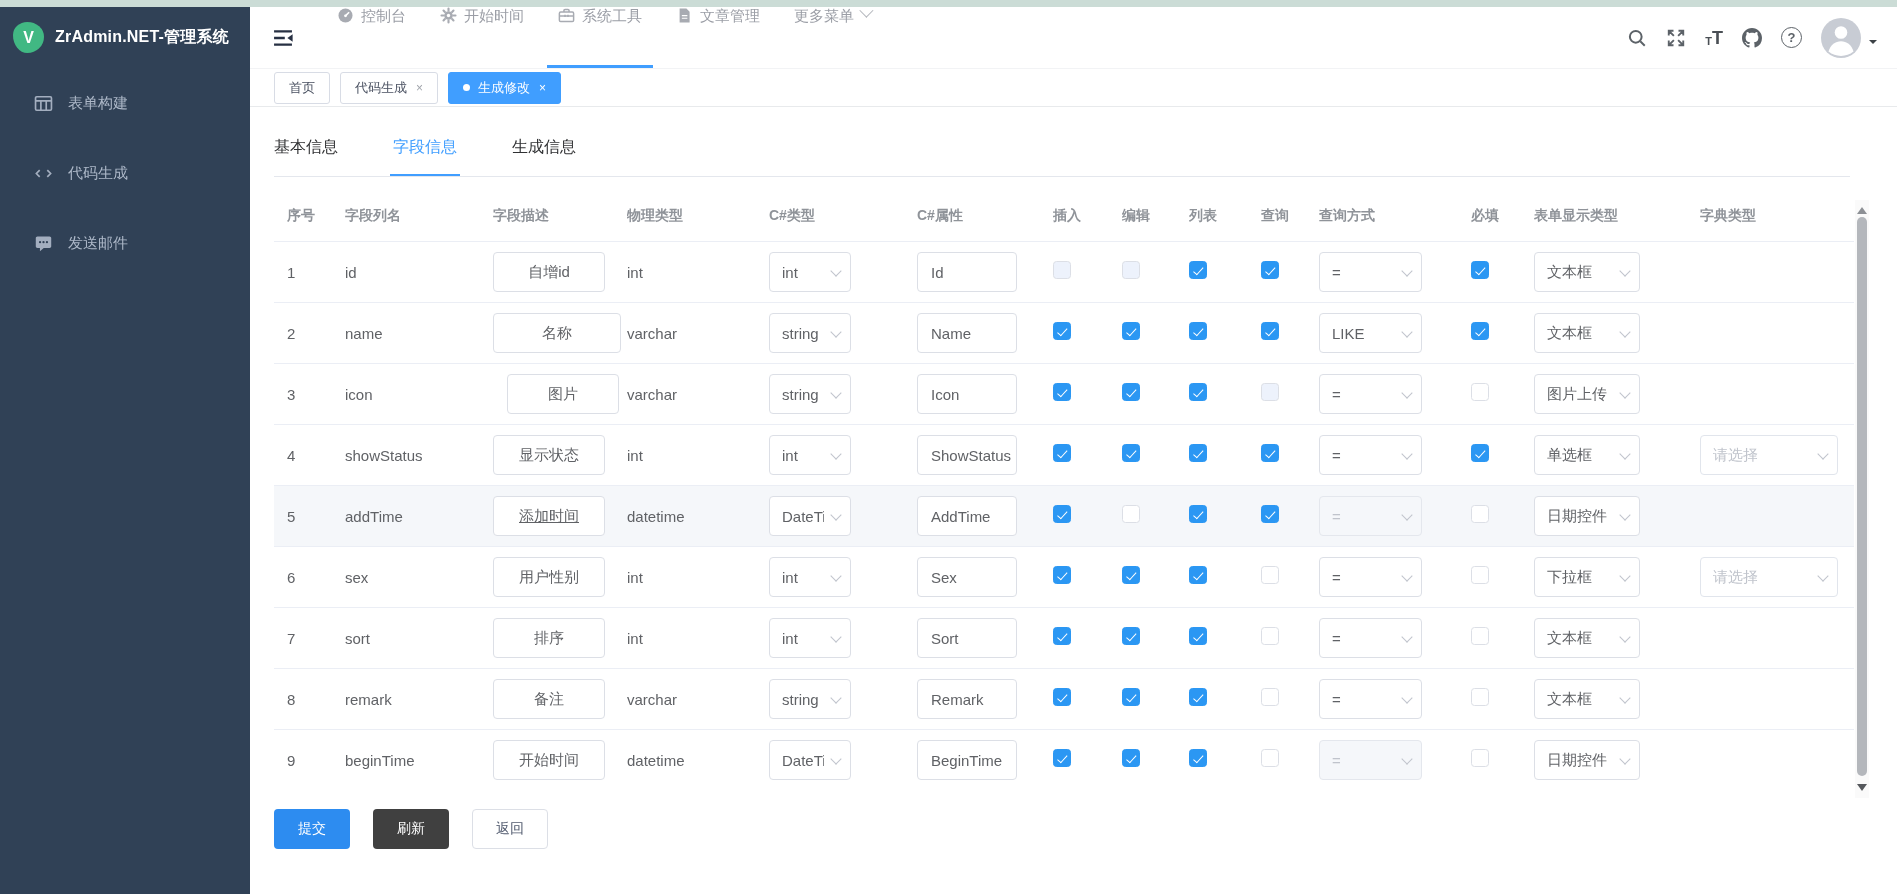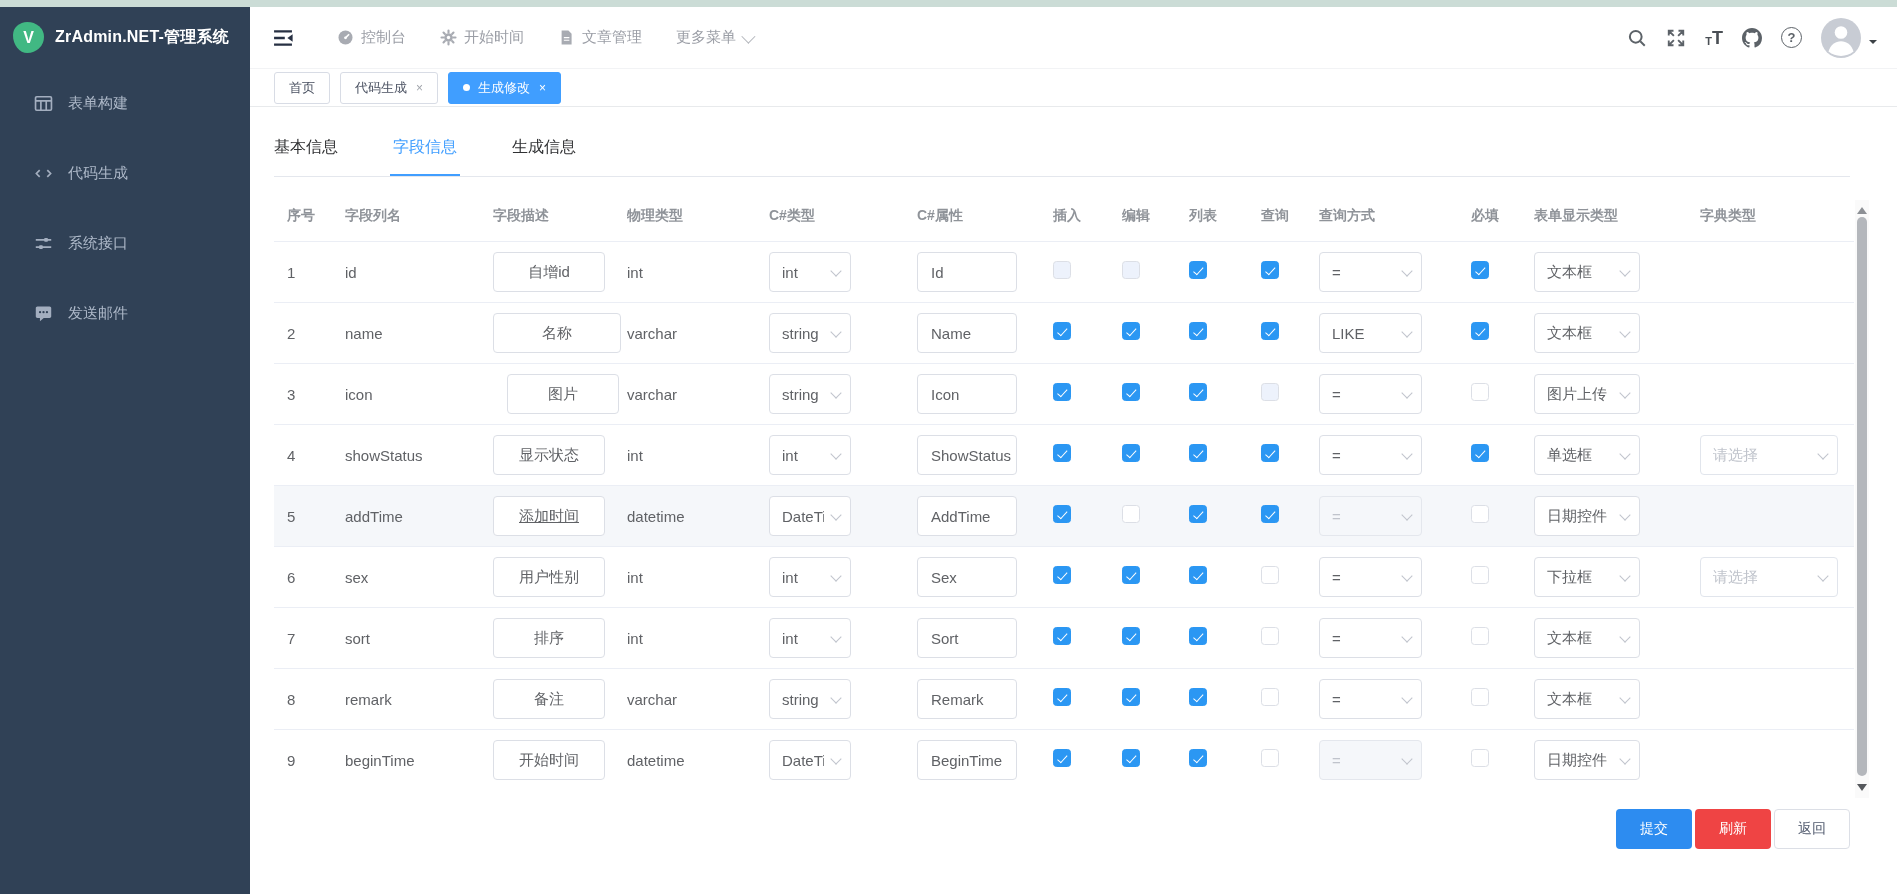--- a/index.html
+++ b/index.html
@@ -24,7 +24,7 @@
     border-bottom:1px solid #f2f3f5; display:flex; align-items:center; }
   .fold-btn { margin-left:22px; width:24px; height:24px; display:flex; align-items:center; cursor:pointer; }
   .nav-items { display:flex; align-items:stretch; height:100%; margin-left:24px; }
-  .nav-item { display:flex; align-items:center; padding:0 17px; color:#9b9fa6; color:#9b9ea6; font-size:15px;
+  .nav-item { display:flex; align-items:flex-start; padding:0 17px; color:#9b9fa6; color:#9b9ea6; font-size:15px;
     position:relative; cursor:pointer; white-space:nowrap; }
   .nav-item .nicon { width:17px; height:17px; margin-right:7px; display:inline-flex; color:#a8abb2; }
   .nav-item svg { width:17px; height:17px; }

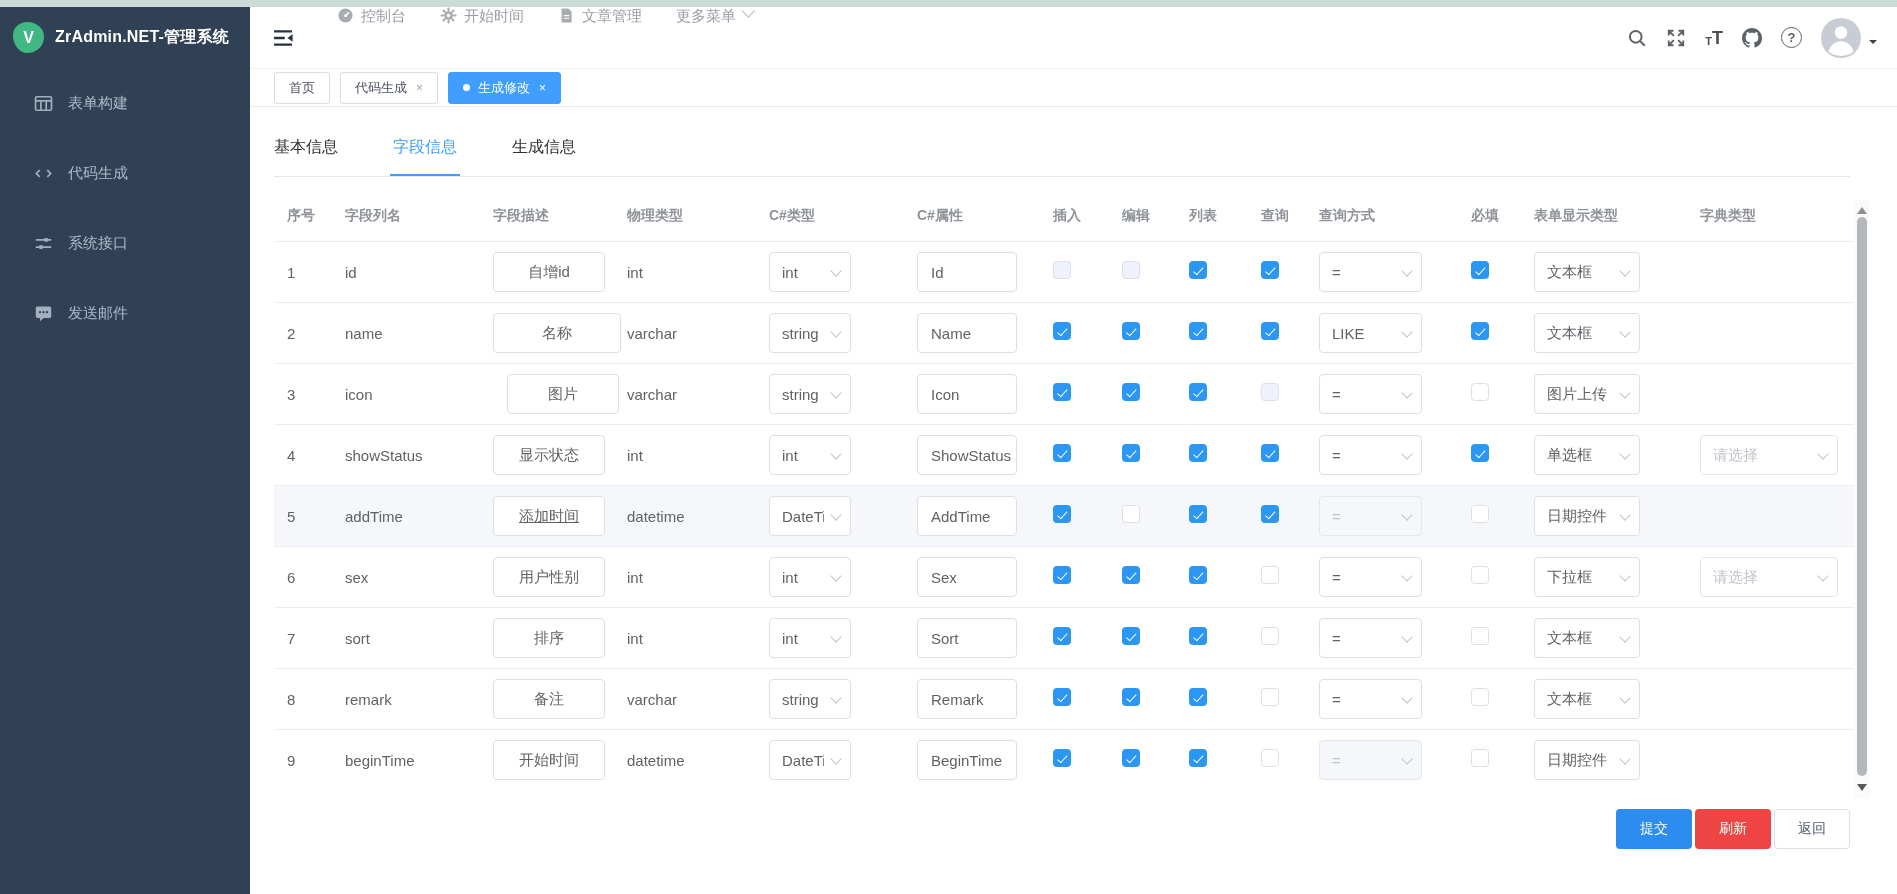--- a/index.html
+++ b/index.html
@@ -189,6 +189,17 @@
           </svg>
         </span>
         <span>开始时间</span>
+      </div>
+      <div class="nav-item active">
+        <span class="nicon">
+          <svg viewBox="0 0 16 16">
+            <g fill="none" stroke="currentColor" stroke-width="1.4">
+              <rect x="1.3" y="4.8" width="13.4" height="8.9" rx="1.2"></rect>
+              <path d="M5.6 4.8V3.3c0-.6.4-1 1-1h2.8c.6 0 1 .4 1 1v1.5M1.3 8.4h13.4M6.6 7.2v2.3M9.4 7.2v2.3"></path>
+            </g>
+          </svg>
+        </span>
+        <span>系统工具</span>
       </div>
       <div class="nav-item">
         <span class="nicon">

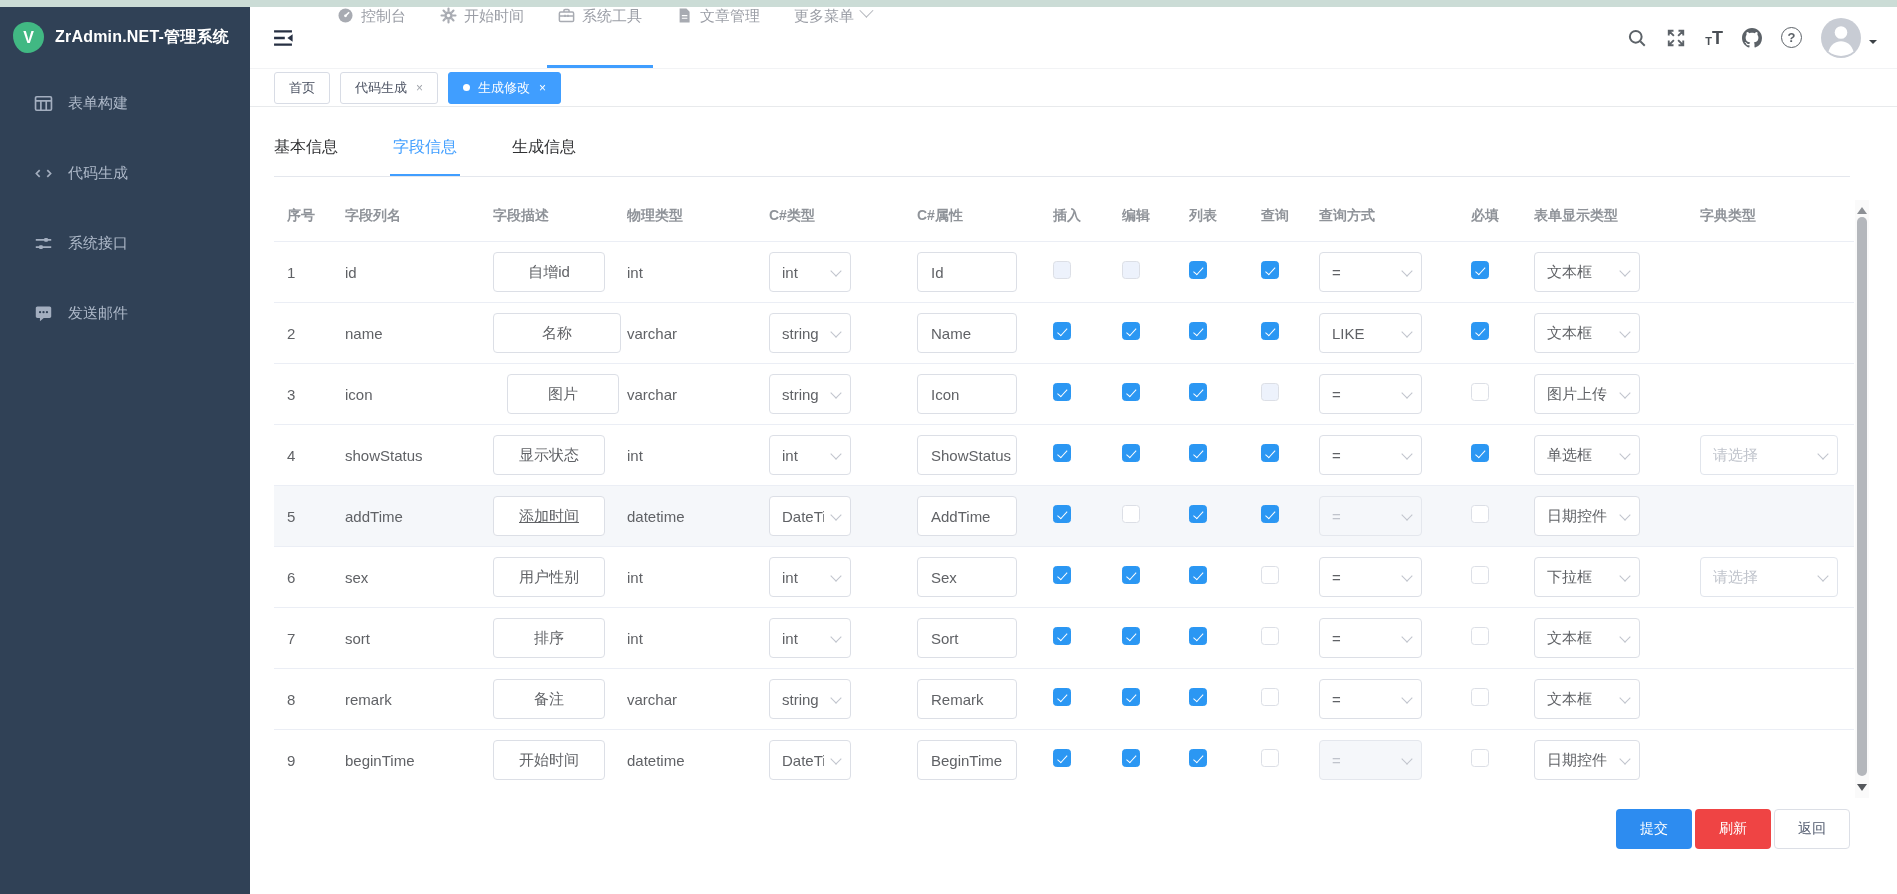--- a/index.html
+++ b/index.html
@@ -131,18 +131,6 @@
           </svg>
         </span>
         <span>代码生成</span>
-      </div>
-      <div class="side-item">
-        <span class="sicon">
-          <svg viewBox="0 0 16 16">
-            <g fill="none" stroke="currentColor" stroke-width="1.4">
-              <path d="M1.5 4.9h13M1.5 11.1h13"></path>
-            </g>
-            <rect x="8.6" y="3.3" width="3.1" height="3.2" rx="0.7" fill="currentColor"></rect>
-            <rect x="4.3" y="9.5" width="3.1" height="3.2" rx="0.7" fill="currentColor"></rect>
-          </svg>
-        </span>
-        <span>系统接口</span>
       </div>
       <div class="side-item">
         <span class="sicon">

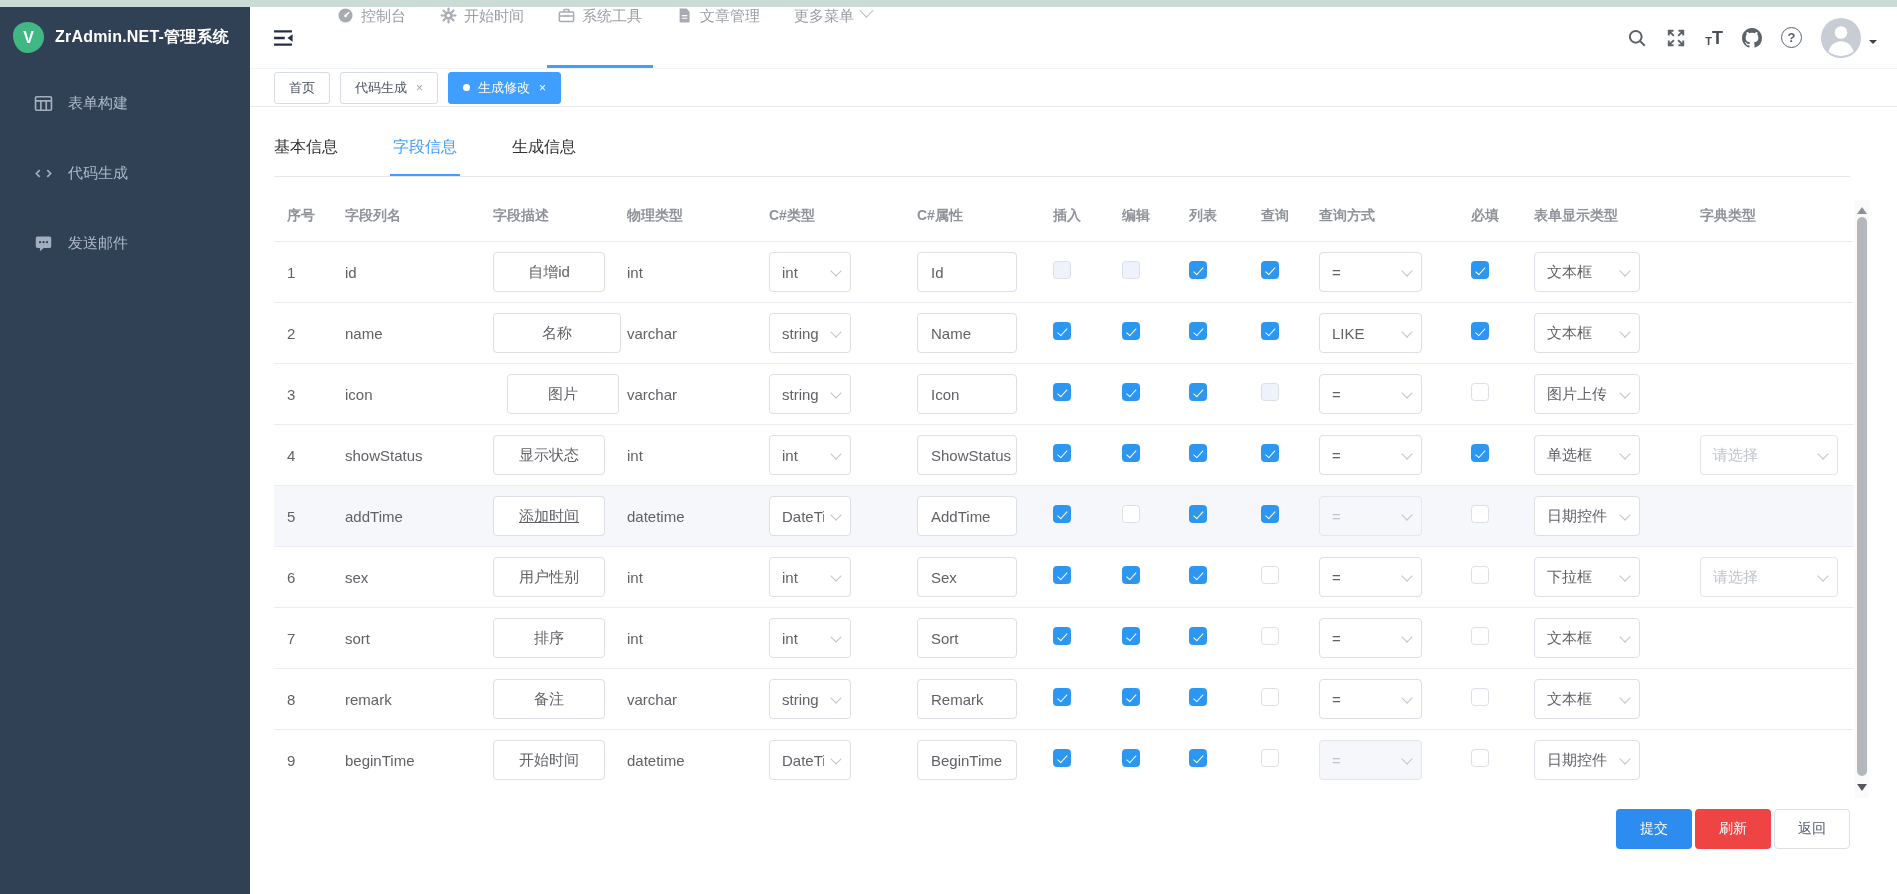--- a/index.html
+++ b/index.html
@@ -93,7 +93,7 @@
   .vs-thumb { position:absolute; top:17px; bottom:22px; left:2px; width:10px; background:#b4b7bc; border-radius:6px; }
 
   
-  .footer-btns { width:1576px; display:flex; justify-content:flex-end; gap:3px; margin-top:22px; }
+  .footer-btns { width:1576px; display:flex; justify-content:flex-start; gap:23px; margin-top:22px; }
   .btn { height:40px; padding:0 23px; border-radius:4px; font-size:14px; display:flex; align-items:center;
     border:1px solid transparent; cursor:pointer; }
   .btn.primary { background:#2d8cf0; color:#fff; }

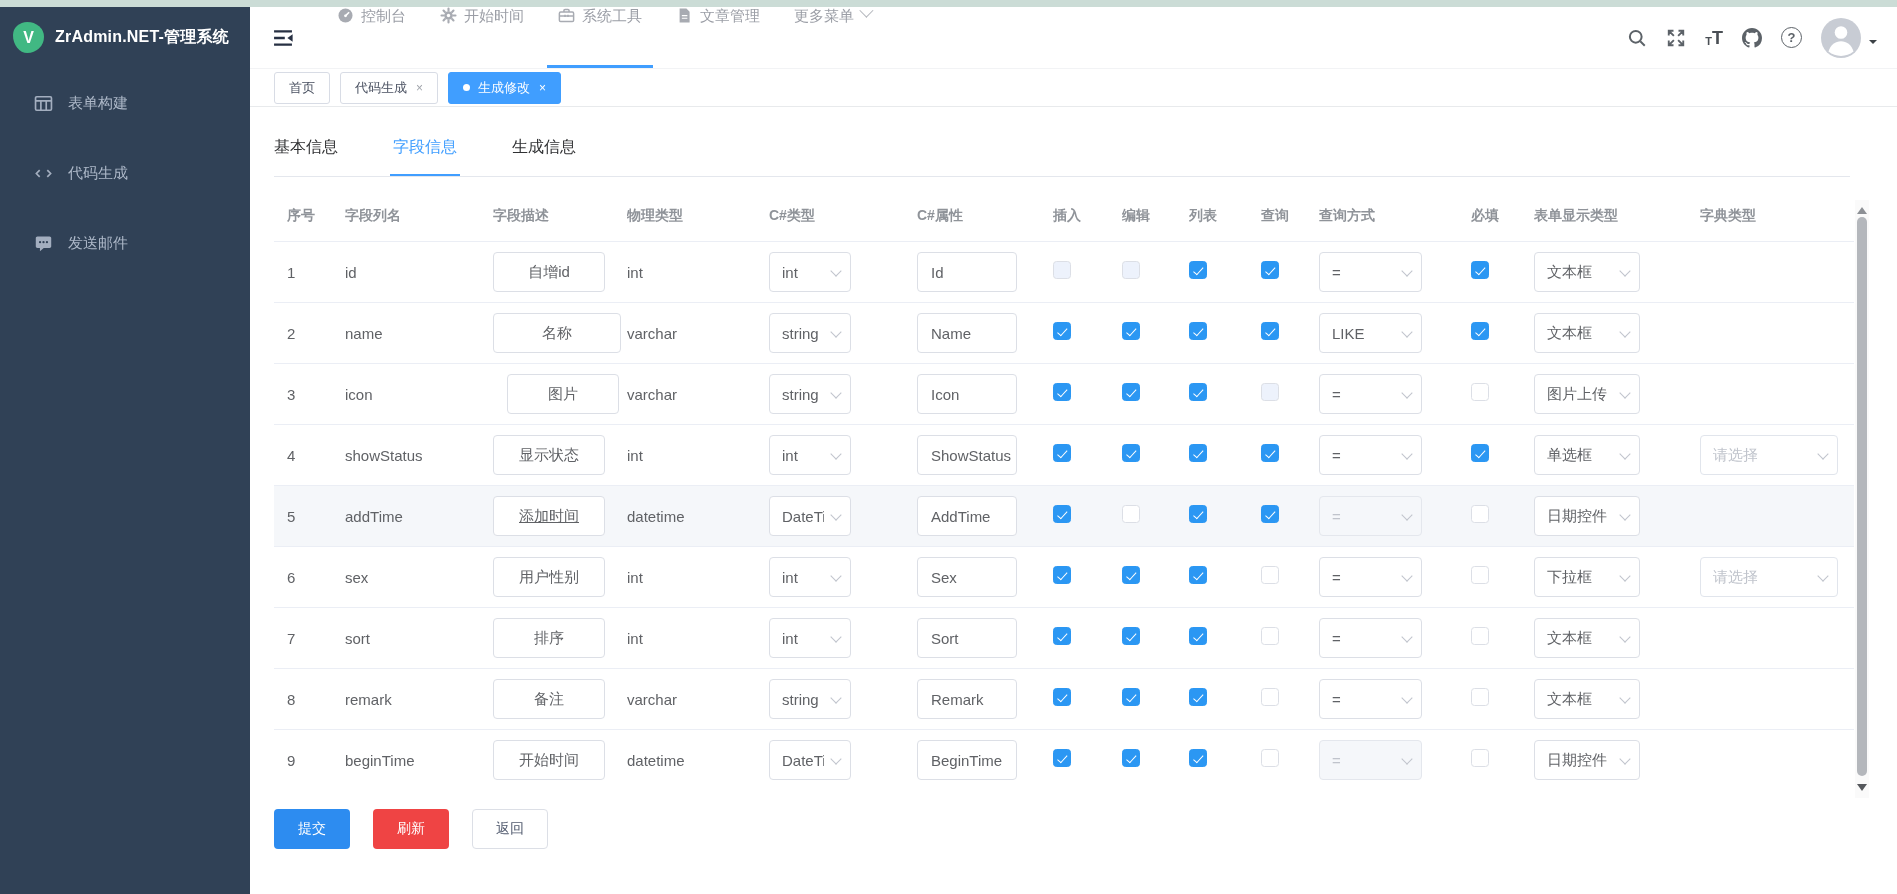--- a/index.html
+++ b/index.html
@@ -97,7 +97,7 @@
   .btn { height:40px; padding:0 23px; border-radius:4px; font-size:14px; display:flex; align-items:center;
     border:1px solid transparent; cursor:pointer; }
   .btn.primary { background:#2d8cf0; color:#fff; }
-  .btn.success { background:#ef4444; color:#fff; }
+  .btn.success { background:#404040; color:#fff; }
   .btn.default { background:#fff; color:#515a6e; border-color:#dcdfe6; }
 </style>
 </head>

